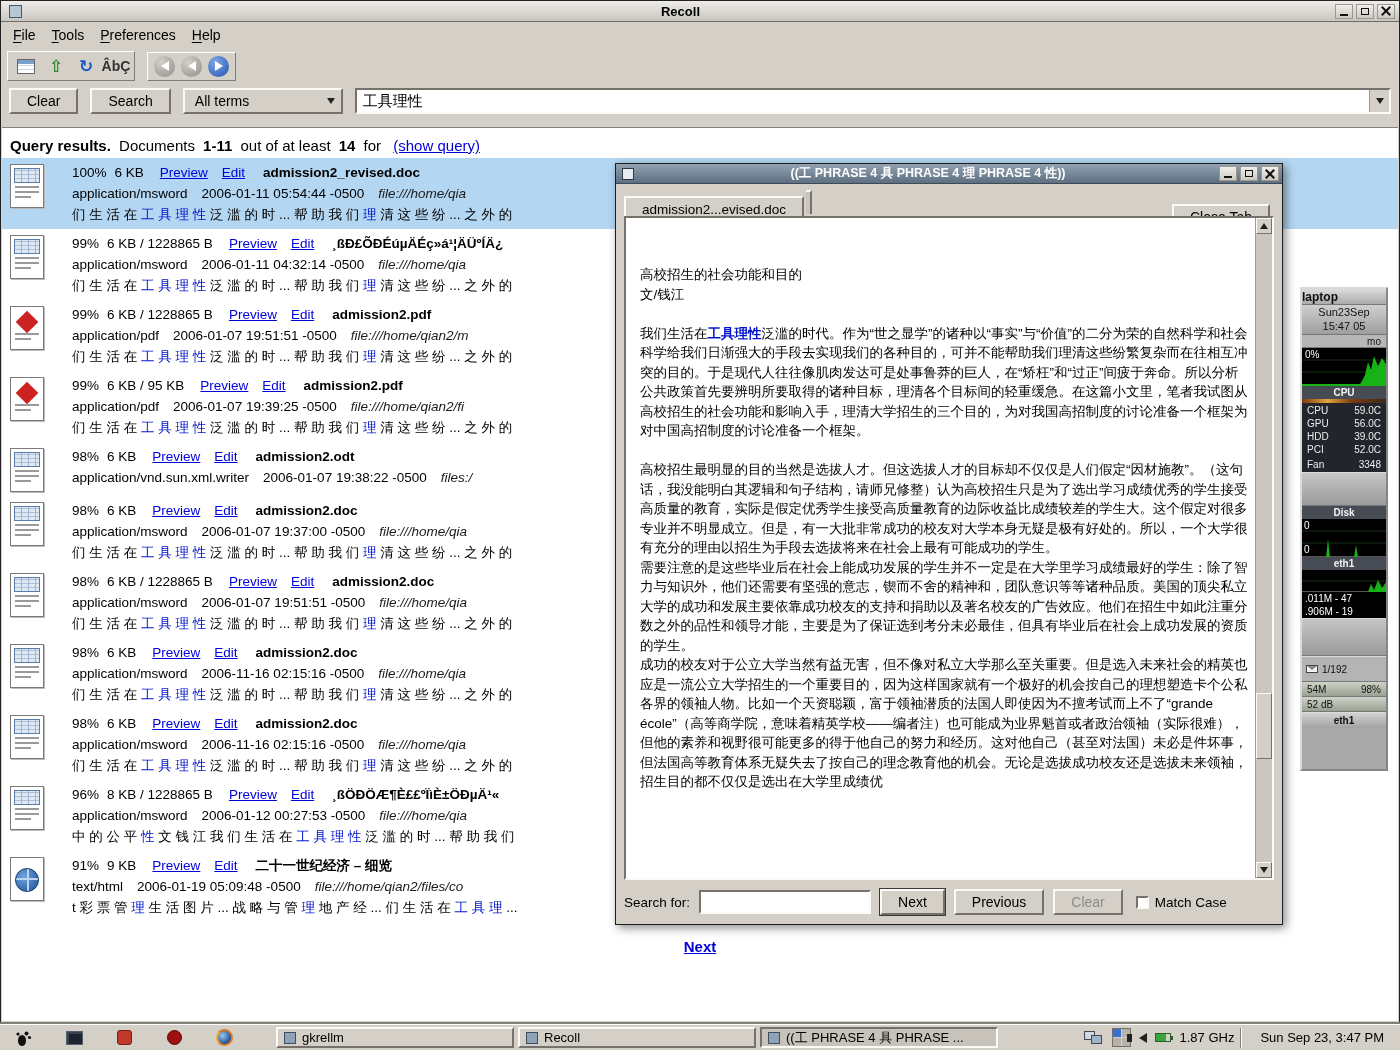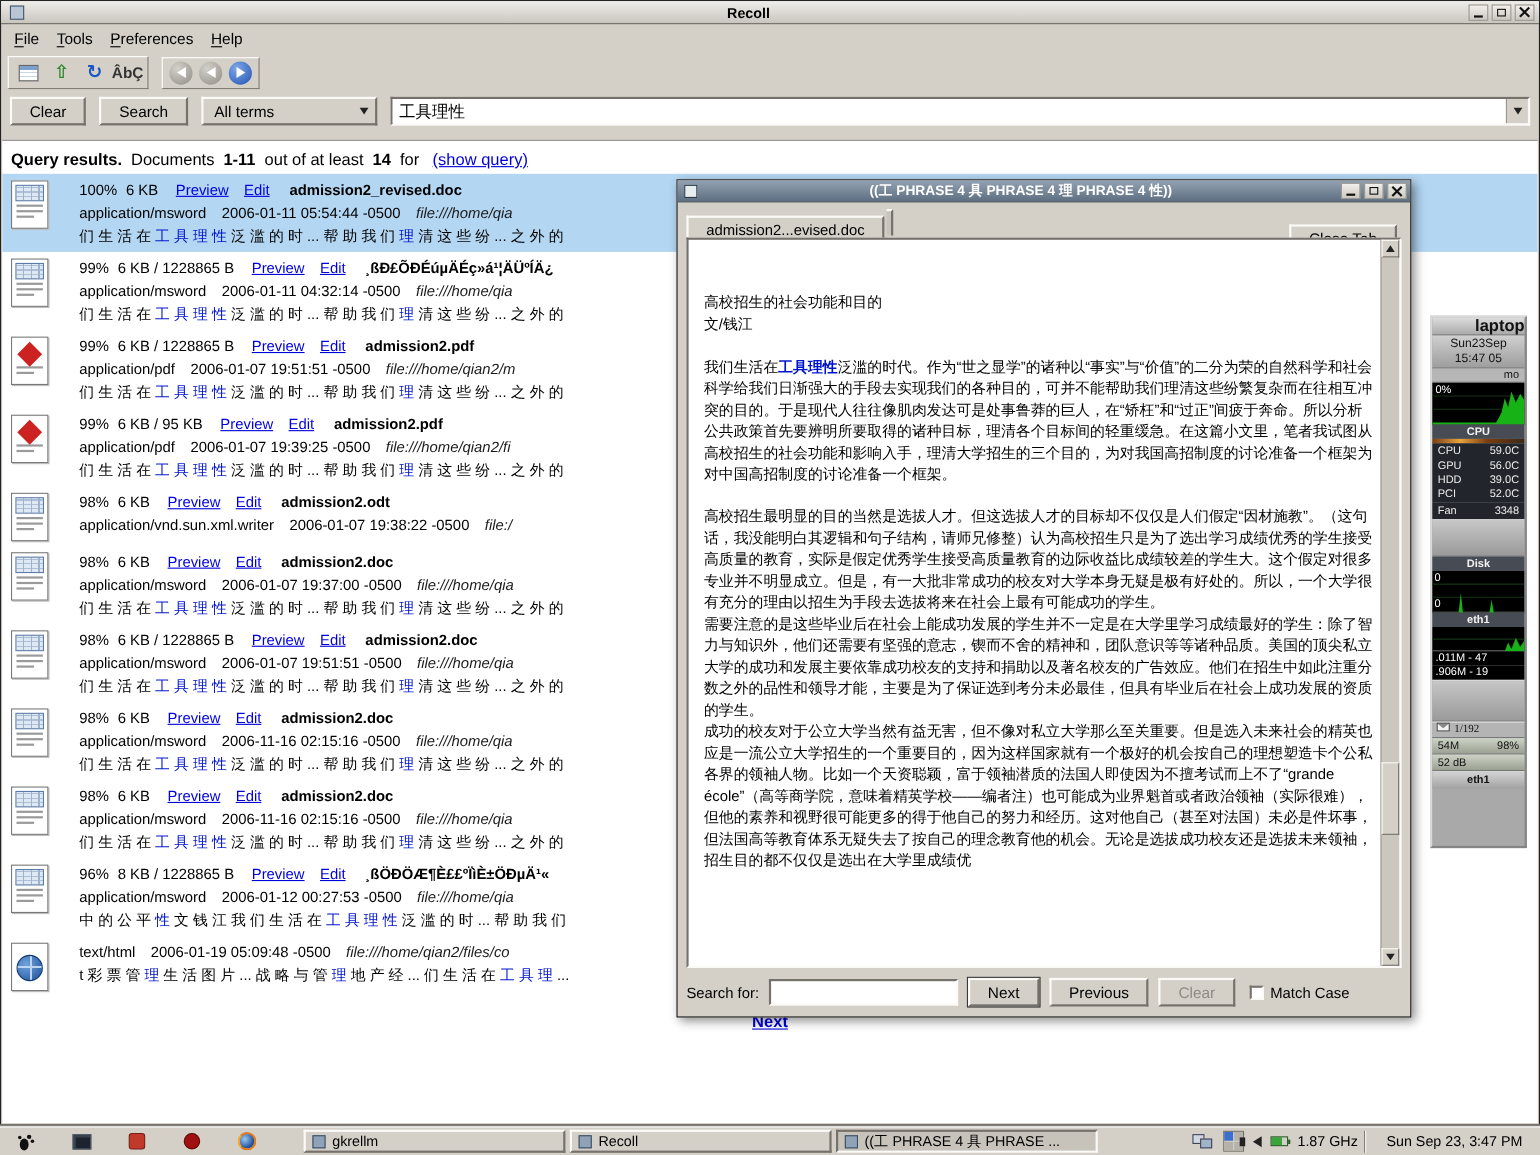--- a/index.html
+++ b/index.html
@@ -135,7 +135,7 @@
   
   .gkrellm{position:absolute;left:1300px;top:287px;width:88px;height:484px;background:#a9a9a9;
     border:2px outset #d9d9d9;font-size:10px;color:#111;display:flex;flex-direction:column;overflow:hidden;}
-  .gk-host{height:16px;line-height:16px;text-align:right;font-weight:bold;font-size:15px;
+  .gk-host{height:16px;line-height:16px;text-align:left;font-weight:bold;font-size:12px;
     background:linear-gradient(#dcdcdc,#aaa);border-bottom:1px solid #777;}
   .gk-clock{height:30px;text-align:center;background:linear-gradient(#cfcfcf,#9e9e9e);line-height:14px;font-size:11px;border-bottom:1px solid #777;}
   .gk-ticker{height:13px;line-height:13px;text-align:right;padding-right:5px;background:#b6b6b6;border-bottom:1px solid #777;}

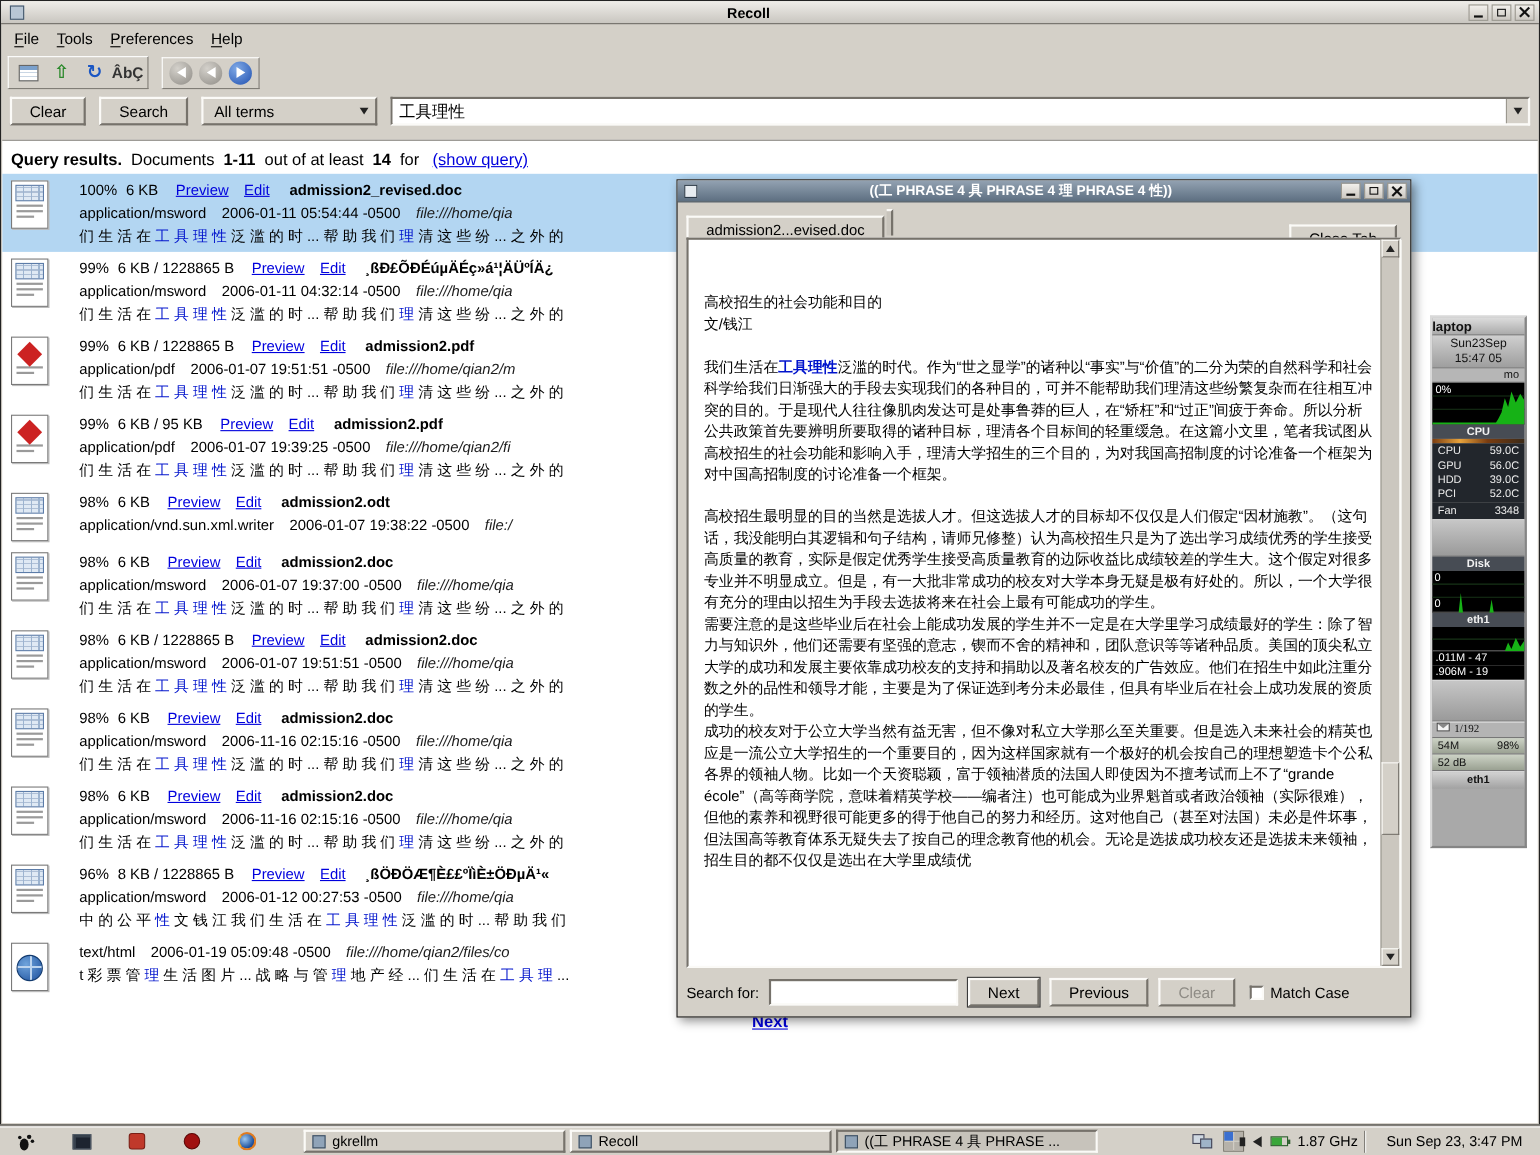--- a/index.html
+++ b/index.html
@@ -336,7 +336,7 @@
             </div>
             <div class="r-text">
               <div class="r-line"><span class="r-pct">98%</span><span class="r-size">6 KB</span><a class="r-link">Preview</a><a class="r-link">Edit</a><span class="r-fn">admission2.odt</span></div>
-              <div class="r-line"><span class="r-mime">application/vnd.sun.xml.writer</span><span class="r-date">2006-01-07 19:38:22 -0500</span><span class="r-url">file:/</span></div>
+              <div class="r-line"><span class="r-mime">application/vnd.sun.xml.writer</span><span class="r-date">2006-01-07 19:38:22 -0500</span><span class="r-url">files:/</span></div>
             </div>
           </div>
           <div class="result-row">

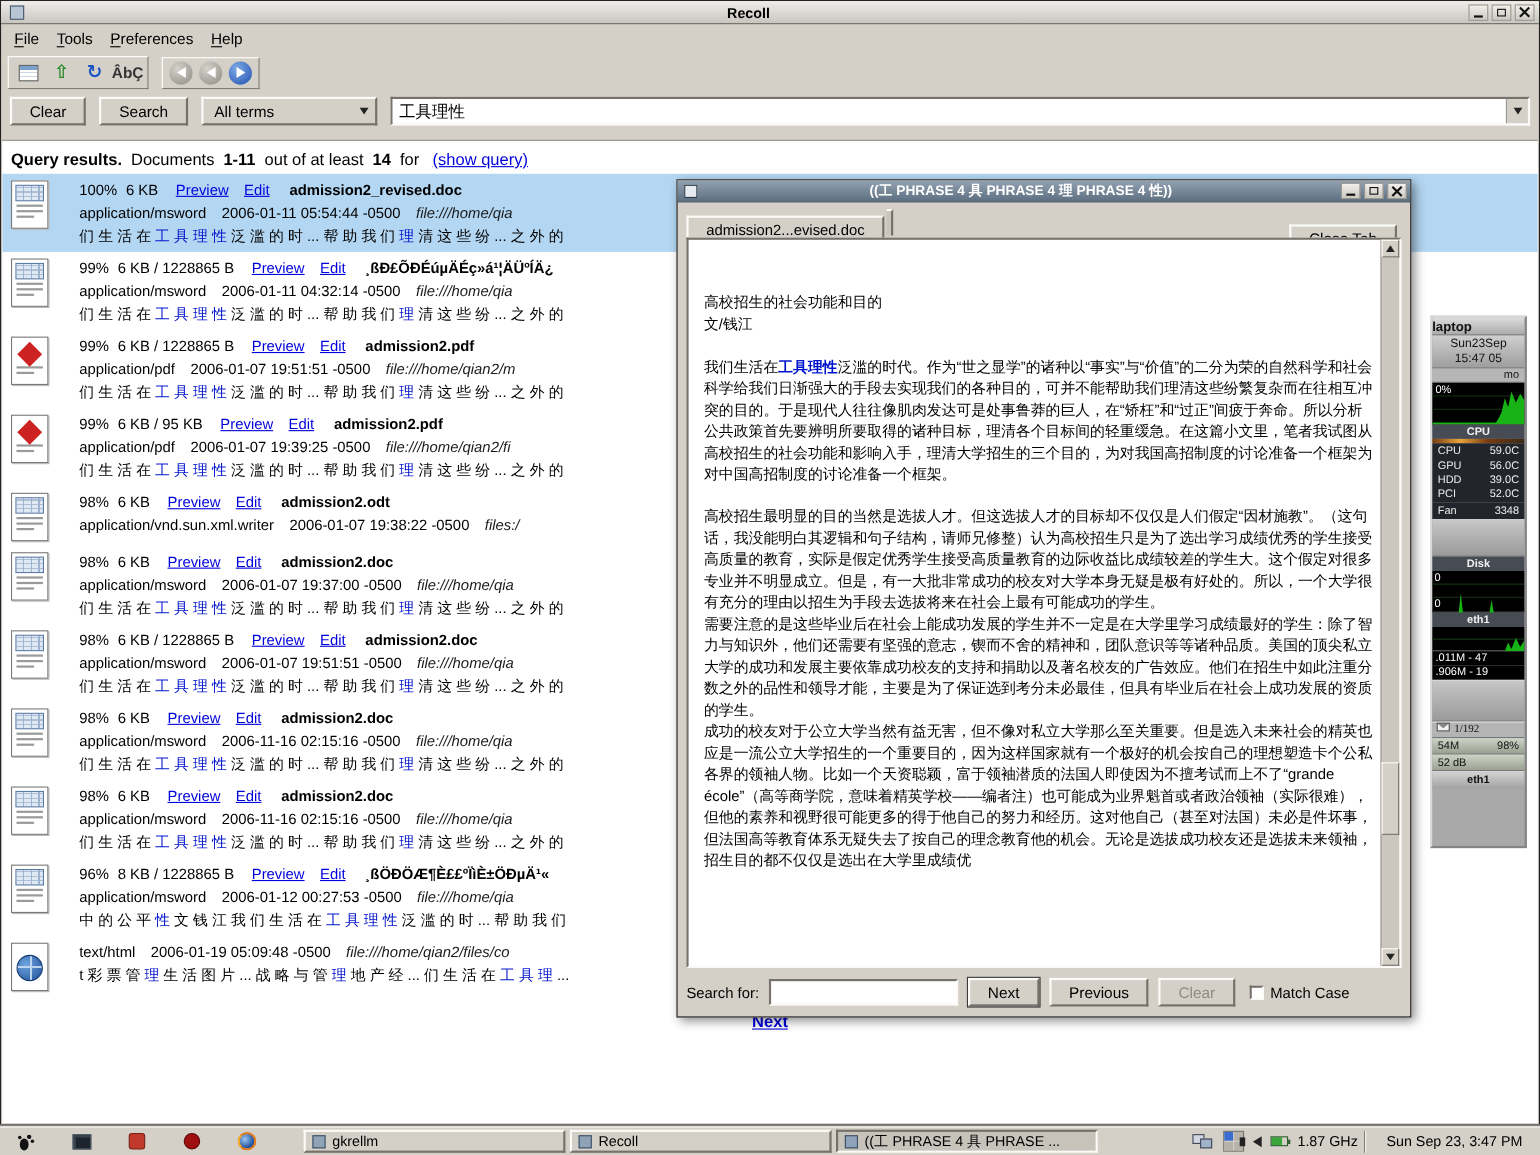--- a/index.html
+++ b/index.html
@@ -149,7 +149,7 @@
   .gk-empty{background:linear-gradient(#c6c6c6,#9a9a9a);border-top:1px solid #ddd;border-bottom:1px solid #777;}
   .gk-read{background:#000;color:#fff;height:13px;line-height:13px;padding:0 3px;white-space:nowrap;overflow:hidden;}
   .gk-num{position:absolute;left:2px;color:#fff;}
-  .gk-mail{height:15px;display:flex;gap:4px;padding:0 4px;background:#b4b4b4;border-top:1px solid #ddd;border-bottom:1px solid #777;font-family:Liberation Serif, serif;}
+  .gk-mail{height:26px;display:flex;align-items:center;gap:4px;padding:0 4px;background:#b4b4b4;border-top:1px solid #ddd;border-bottom:1px solid #777;}
   .gk-meter{height:15px;display:flex;justify-content:space-between;align-items:center;padding:0 5px;
     background:linear-gradient(#cdd3c6,#9aa192);border-bottom:1px solid #777;}
   .gk-bottom{height:16px;line-height:16px;text-align:center;background:linear-gradient(#d2d2d2,#a2a2a2);font-weight:bold;border-top:1px solid #ddd;}

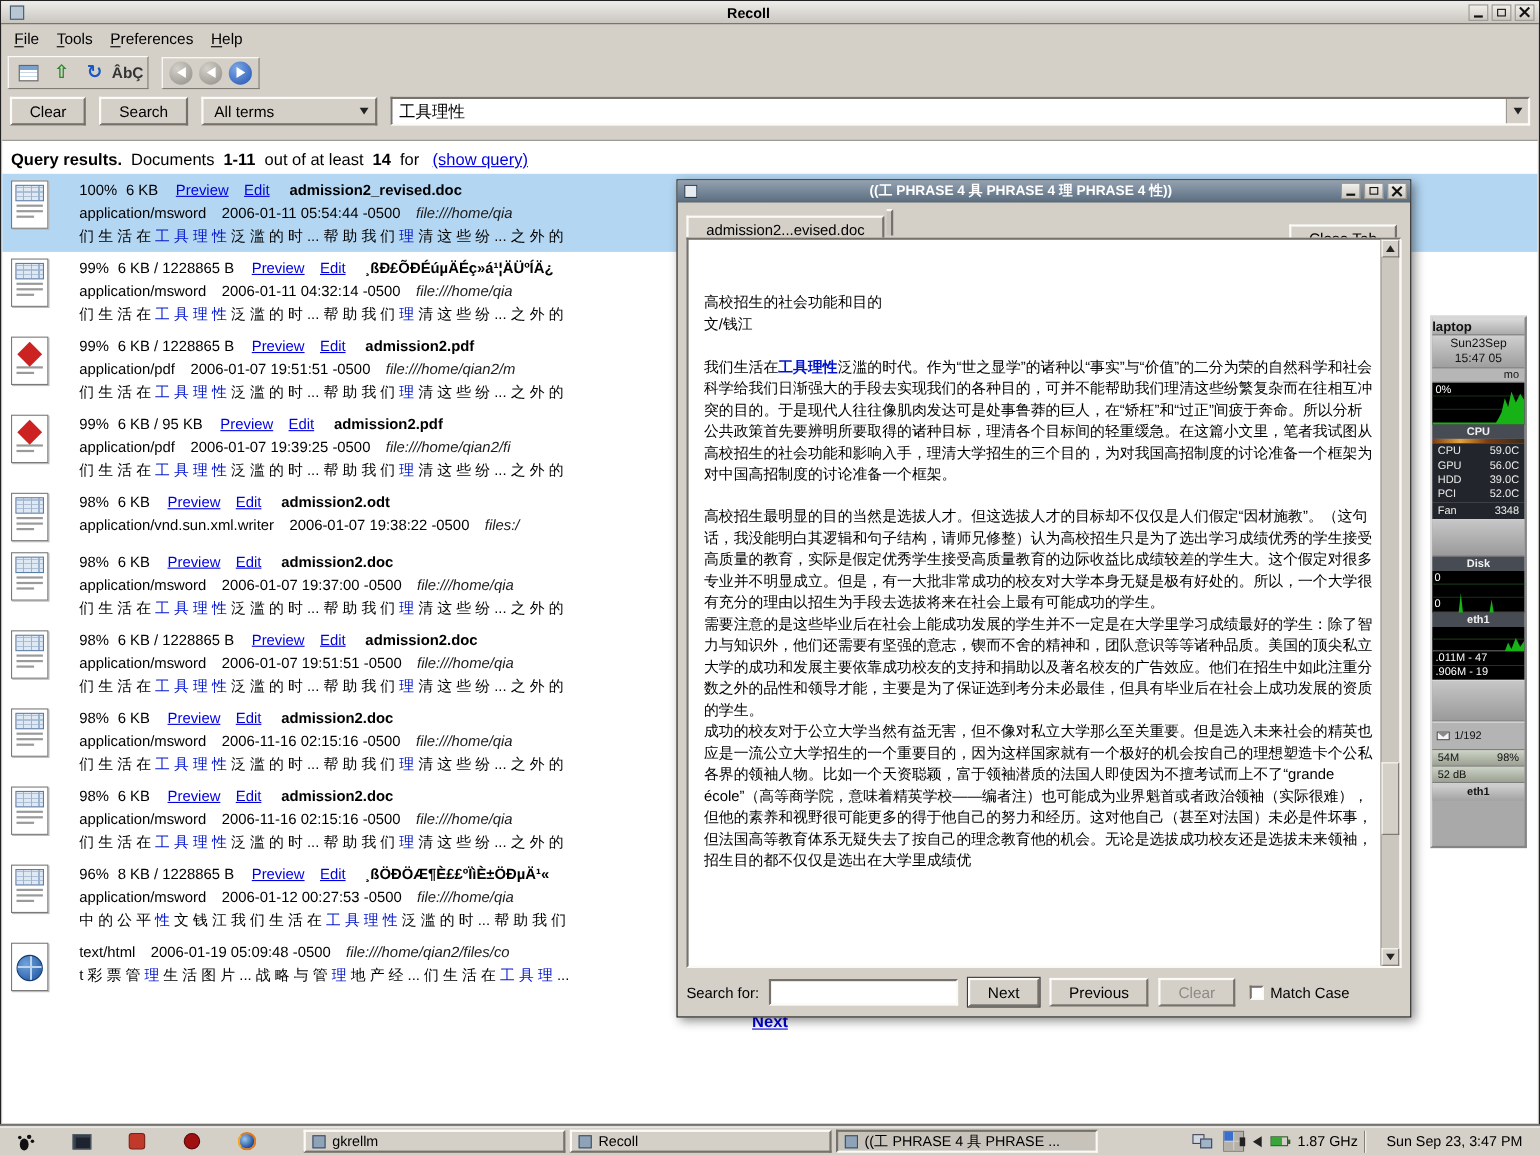--- a/index.html
+++ b/index.html
@@ -421,6 +421,7 @@
               </div>
             </div>
             <div class="r-text">
+              <div class="r-line"><span class="r-pct">91%</span><span class="r-size">9 KB</span><a class="r-link">Preview</a><a class="r-link">Edit</a><span class="r-fn">二十一世纪经济 – 细览</span></div>
               <div class="r-line"><span class="r-mime">text/html</span><span class="r-date">2006-01-19 05:09:48 -0500</span><span class="r-url">file:///home/qian2/files/co</span></div>
               <div class="r-line"><span>t 彩 票 管 </span><span class="snip-hl">理</span><span> 生 活 图 片 ... 战 略 与 管 </span><span class="snip-hl">理</span><span> 地 产 经 ... 们 生 活 在 </span><span class="snip-hl">工 具 理</span><span> ...</span></div>
             </div>

